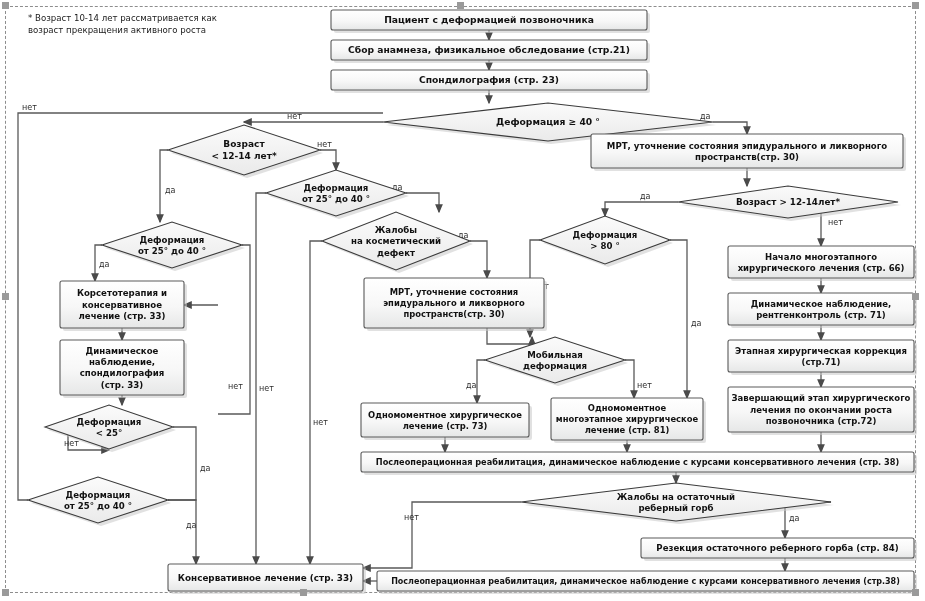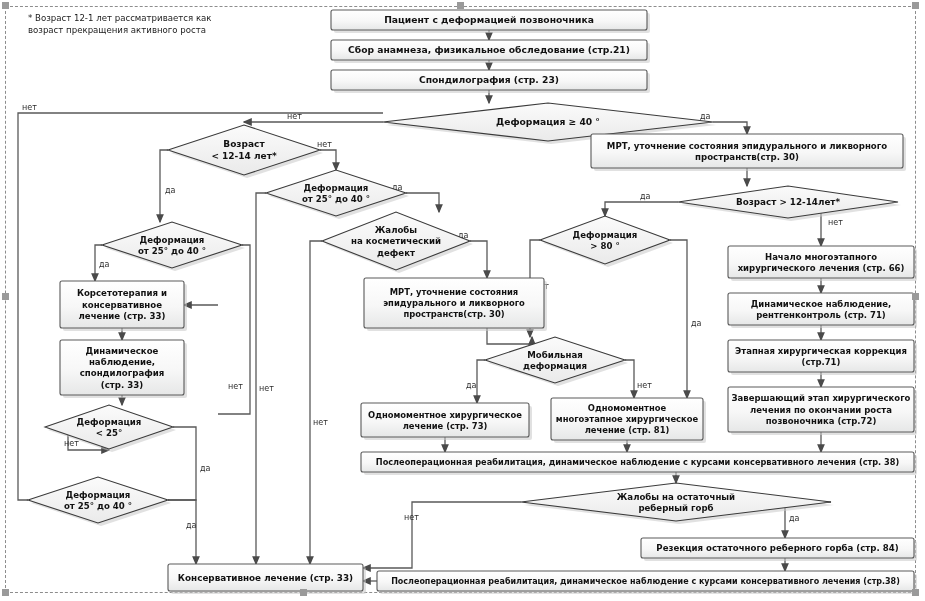--- a/index.html
+++ b/index.html
@@ -29,7 +29,7 @@
 
 <div class="sel-frame"></div>
 
-<div class="note">* Возраст 12-1 лет рассматривается как возраст прекращения активного роста</div>
+<div class="note">* Возраст 10-14 лет рассматривается как возраст прекращения активного роста</div>
 
 <svg id="canvas" viewBox="0 0 925 601" width="925" height="601" xmlns="http://www.w3.org/2000/svg">
   <defs>

